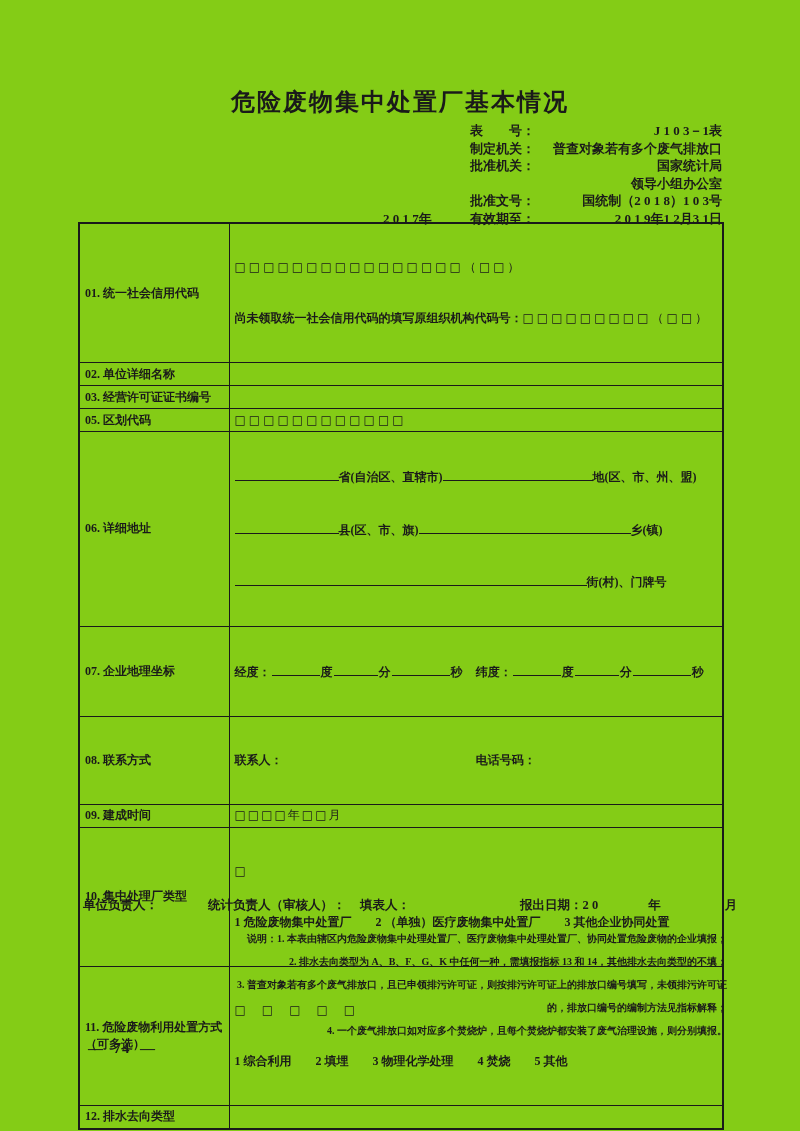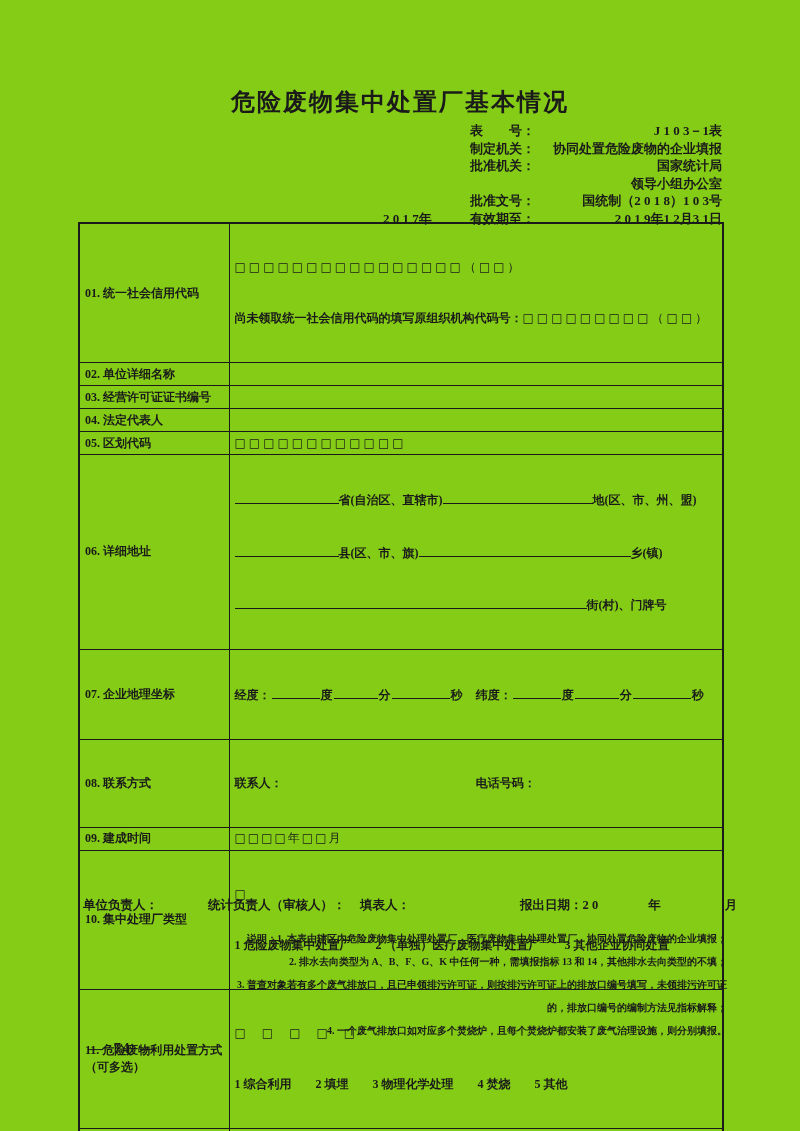--- a/index.html
+++ b/index.html
@@ -64,7 +64,7 @@
     </div>
     <div class="meta-line">
       <span class="m-label">制定机关：</span>
-      <span class="m-value">协同处置危险废物的企业填报</span>
+      <span class="m-value">普查对象若有多个废气排放口</span>
     </div>
     <div class="meta-line">
       <span class="m-label">批准机关：</span>

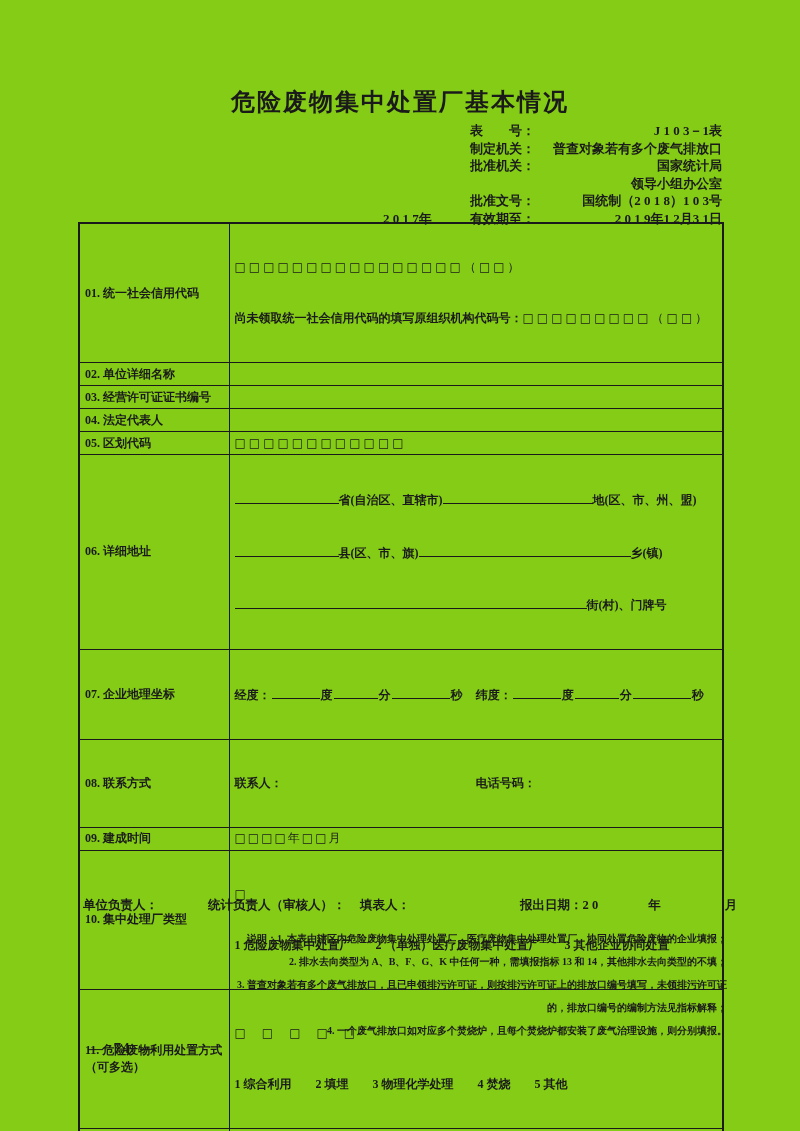--- a/index.html
+++ b/index.html
@@ -111,10 +111,6 @@
       <td class="ct" colspan="2"></td>
     </tr>
 
-    <tr class="h20">
-      <td class="lbl" colspan="2">04. 法定代表人</td>
-      <td class="ct" colspan="2"></td>
-    </tr>
 
     <tr class="h20">
       <td class="lbl" colspan="2">05. 区划代码</td>

